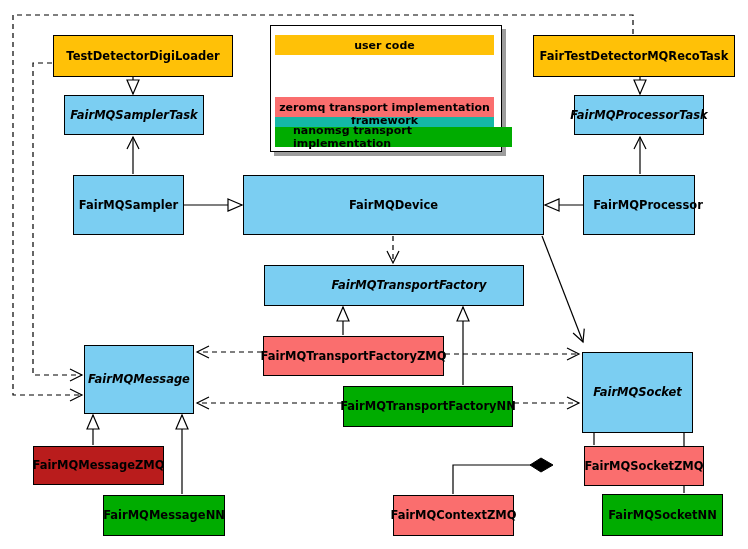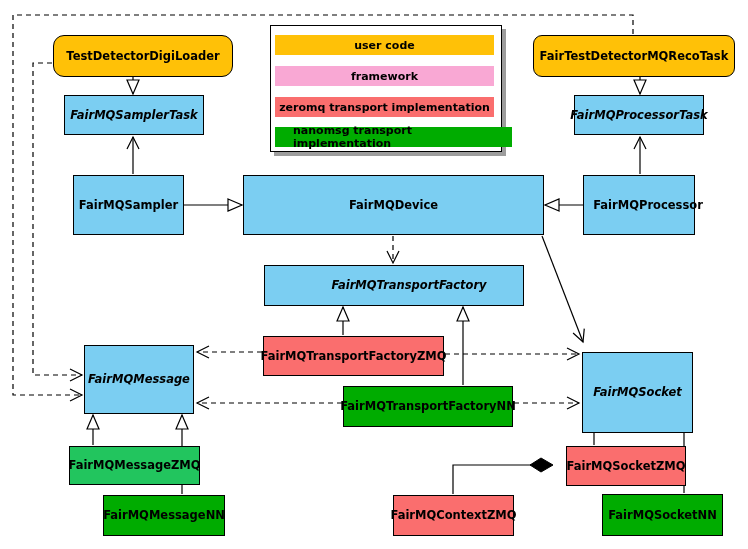--- a/index.html
+++ b/index.html
@@ -30,7 +30,7 @@
   .bar1 { top:9px; }  .bar2 { top:40px; }  .bar3 { top:71px; }  .bar4 { top:101px;padding-left:18px; }
 
   
-  .n-digiloader       { left:53px;  top:35px;  width:180px; height:42px;border-radius:11px; }
+  .n-digiloader       { left:53px;  top:35px;  width:180px; height:42px; }
   .n-recotask         { left:533px; top:35px;  width:202px; height:42px; }
   .n-samplertask      { left:64px;  top:95px;  width:140px; height:40px; }
   .n-processortask    { left:574px; top:95px;  width:130px; height:40px; }

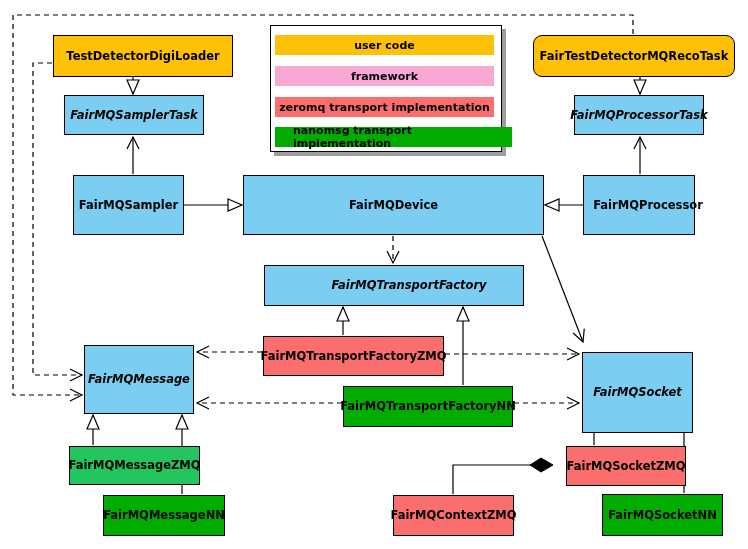--- a/index.html
+++ b/index.html
@@ -106,7 +106,7 @@
   </div>
 
   <div class="node n-digiloader" style="background: rgb(255, 193, 7);">TestDetectorDigiLoader</div>
-  <div class="node n-recotask" style="background: rgb(255, 193, 7); border-radius: 9px;">FairTestDetectorMQRecoTask</div>
+  <div class="node n-recotask" style="background: rgb(255, 193, 7);">FairTestDetectorMQRecoTask</div>
   <div class="node n-samplertask abstract" style="background: rgb(123, 206, 242);">FairMQSamplerTask</div>
   <div class="node n-processortask abstract" style="background: rgb(123, 206, 242);">FairMQProcessorTask</div>
   <div class="node n-sampler" style="background: rgb(123, 206, 242);">FairMQSampler</div>

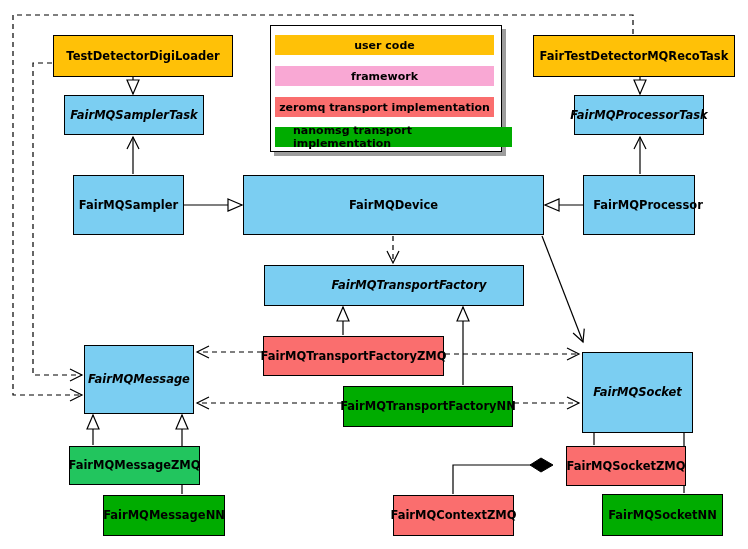--- a/index.html
+++ b/index.html
@@ -94,7 +94,7 @@
     <div class="bar bar1" style="background: rgb(255, 193, 7);">
       <span>user code</span>
     </div>
-    <div class="bar bar2" style="background: #f9a8d4;">
+    <div class="bar bar2" style="background: #14b8a6; margin-top: 44px;">
       <span>framework</span>
     </div>
     <div class="bar bar3" style="background: rgb(250, 110, 110);">

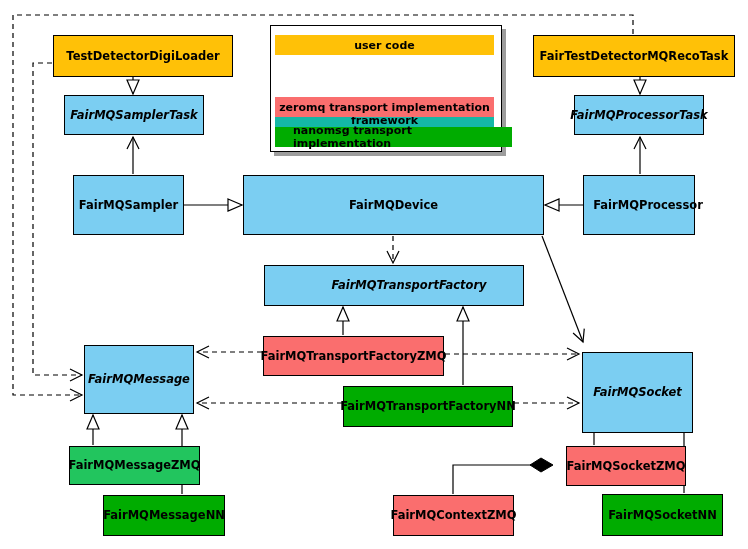--- a/index.html
+++ b/index.html
@@ -117,7 +117,7 @@
   <div class="node n-tfnn" style="background: rgb(0, 172, 0);">FairMQTransportFactoryNN</div>
   <div class="node n-message abstract" style="background: rgb(123, 206, 242);">FairMQMessage</div>
   <div class="node n-socket abstract" style="background: rgb(123, 206, 242);">FairMQSocket</div>
-  <div class="node n-messagezmq" style="background: #22c55e; margin-left: 36px;">FairMQMessageZMQ</div>
+  <div class="node n-messagezmq" style="background: #b91c1c;">FairMQMessageZMQ</div>
   <div class="node n-messagenn" style="background: rgb(0, 172, 0);">FairMQMessageNN</div>
   <div class="node n-contextzmq" style="background: rgb(250, 110, 110);">FairMQContextZMQ</div>
   <div class="node n-socketzmq" style="background: rgb(250, 110, 110);">FairMQSocketZMQ</div>

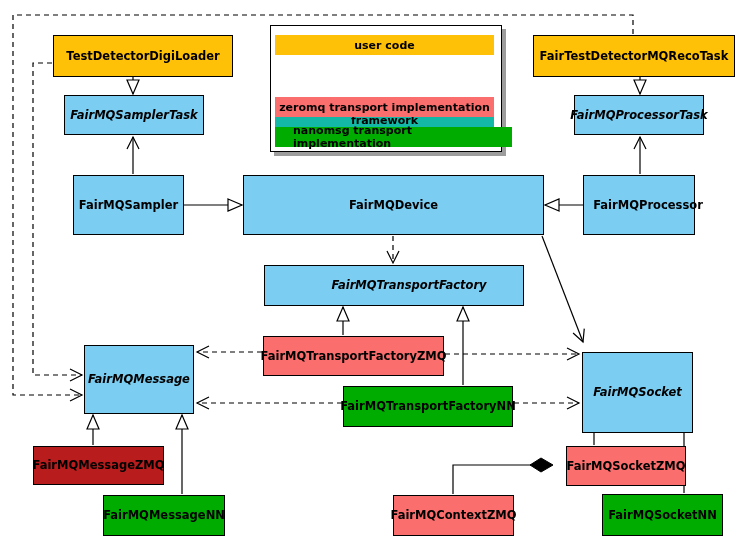--- a/index.html
+++ b/index.html
@@ -45,7 +45,7 @@
   .n-messagezmq       { left:33px;  top:446px; width:131px; height:39px; }
   .n-messagenn        { left:103px; top:495px; width:122px; height:41px; }
   .n-contextzmq       { left:393px; top:495px; width:121px; height:41px; }
-  .n-socketzmq        { left:566px; top:446px; width:120px; height:40px; }
+  .n-socketzmq        { left:584px; top:446px; width:120px; height:40px; }
   .n-socketnn         { left:602px; top:494px; width:121px; height:42px; }
 </style>
 </head>

